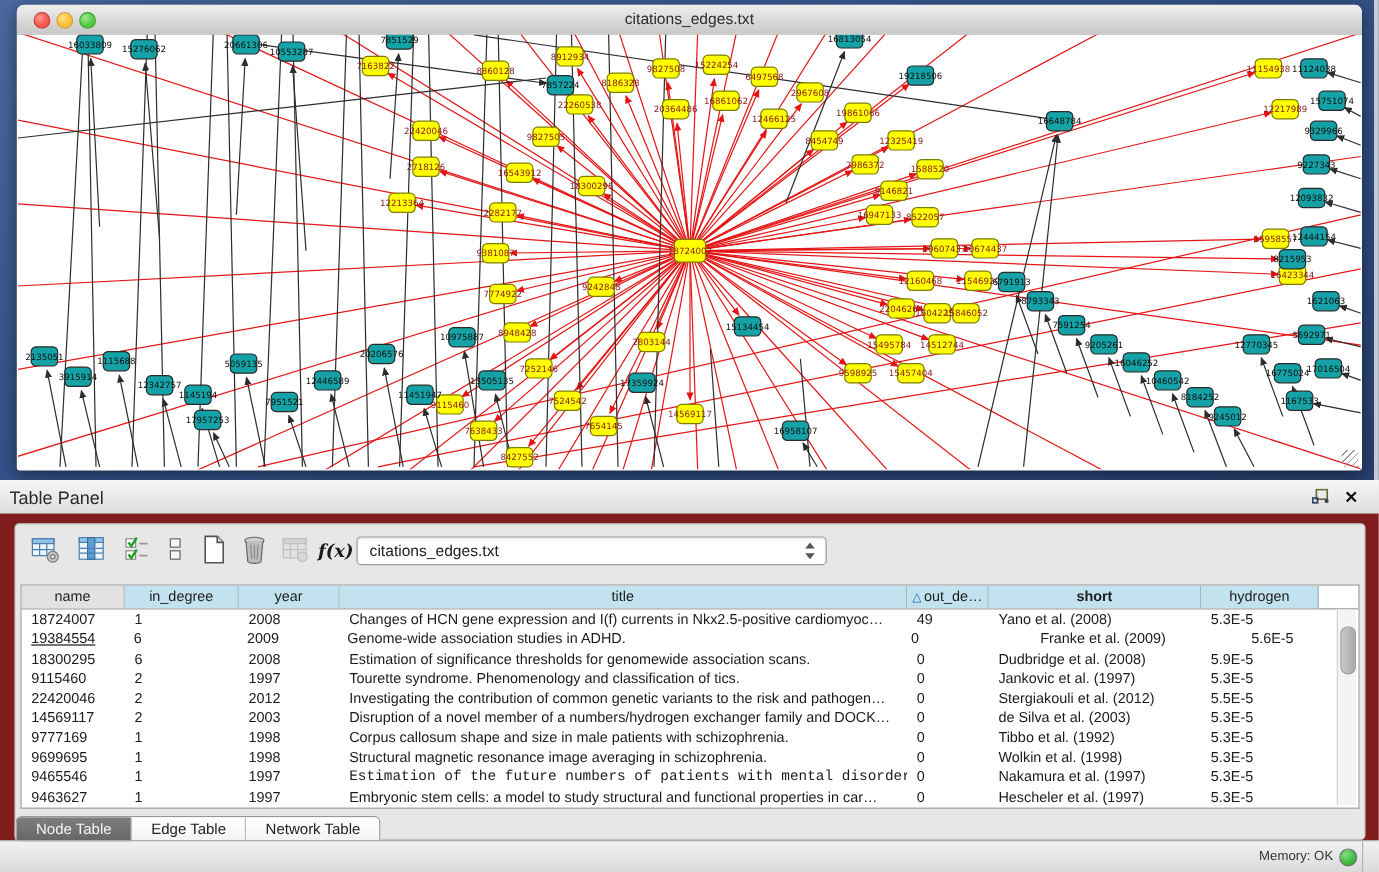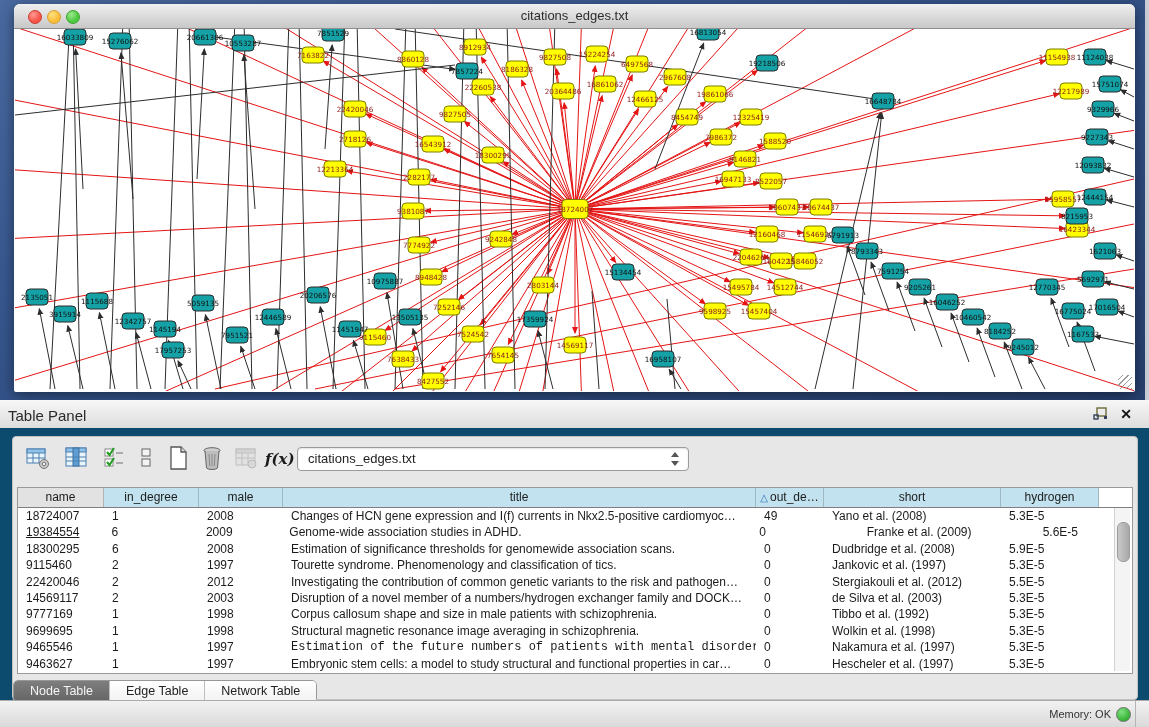--- a/index.html
+++ b/index.html
@@ -34,7 +34,7 @@
   .float-icon{position:absolute;right:40px;top:6px;width:16px;height:14px;cursor:pointer;}
   .close-icon{position:absolute;right:16px;top:5px;width:14px;height:16px;
               font-size:14px;font-weight:bold;color:#111;cursor:pointer;line-height:16px;text-align:center;}
-  .panel-body{position:absolute;left:0;top:428px;width:1149px;height:272px;background:#0c4a6e;}
+  .panel-body{position:absolute;left:0;top:428px;width:1149px;height:272px;background:#7f1d1d;}
   .inner-box{position:absolute;left:12px;top:8px;width:1124px;height:262px;
              background:#e7e7e7;border:1px solid #c2c2c2;border-radius:4px;}
   

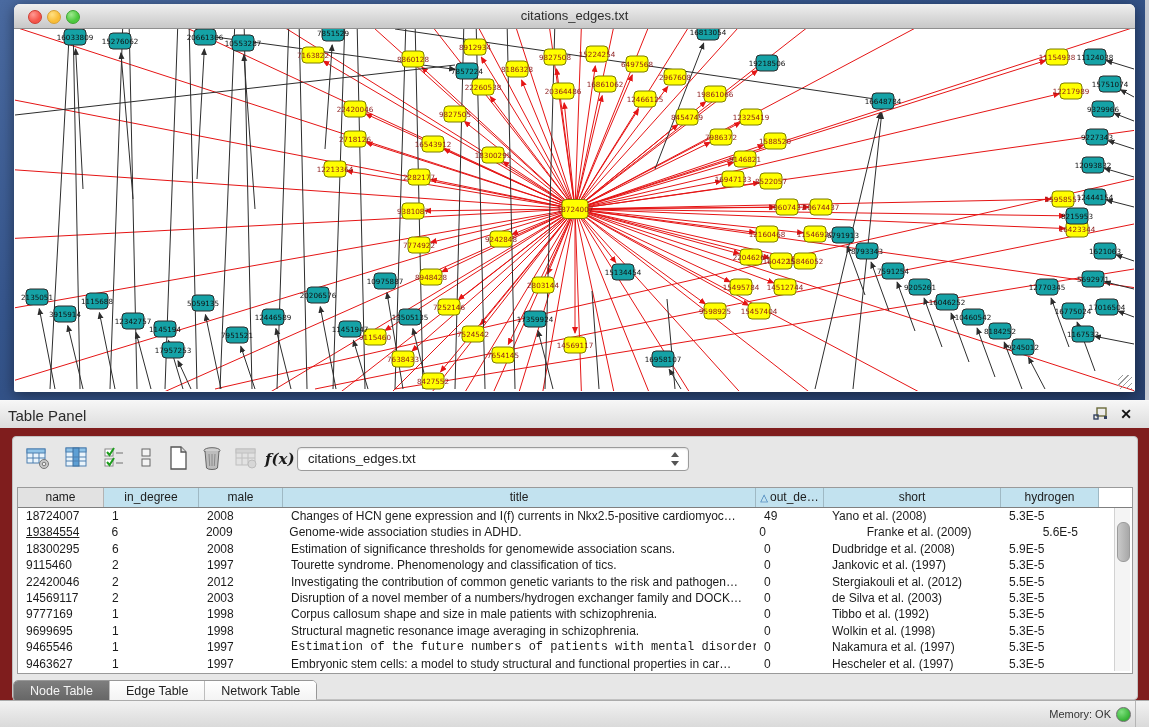--- a/index.html
+++ b/index.html
@@ -774,7 +774,7 @@
       <div class="thead" id="thead">
           <div class="th gray" style="width: 86px;">name</div>
           <div class="th" style="width: 95px;">in_degree</div>
-          <div class="th" style="width: 84px;">male</div>
+          <div class="th" style="width: 84px;">year</div>
           <div class="th" style="width: 473px;">title</div>
           <div class="th" style="width: 68px;"><span class="sort-tri">△</span>out_de…</div>
           <div class="th" style="width: 177px;">short</div>

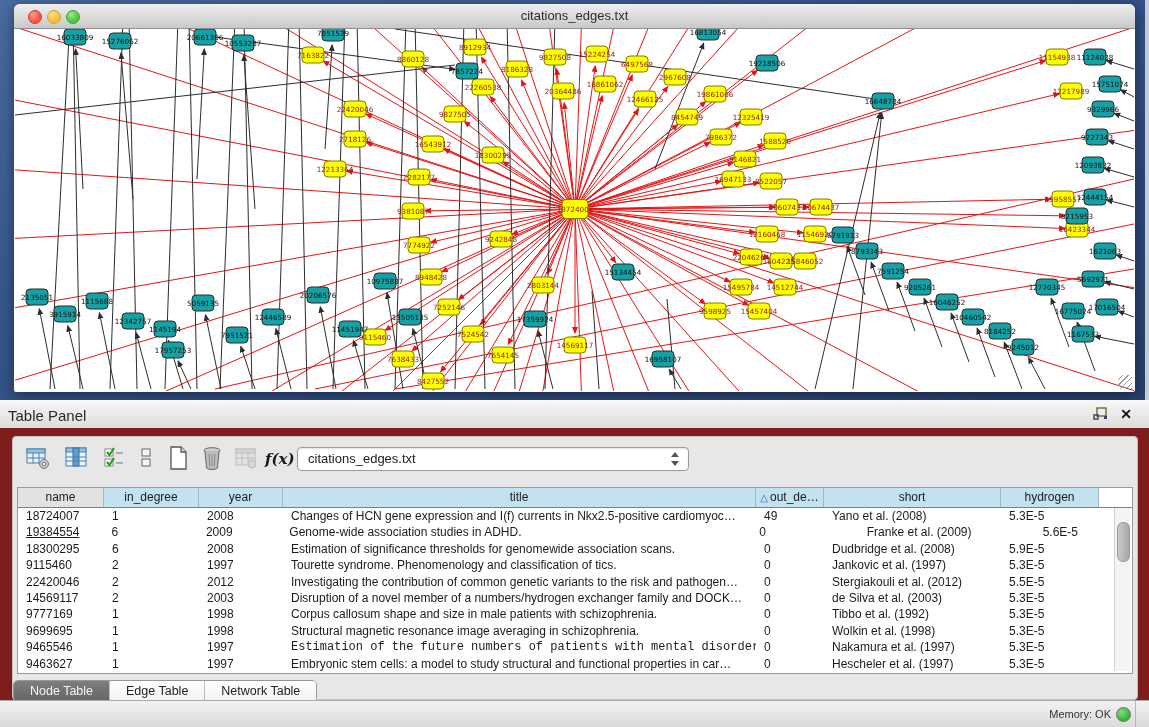--- a/index.html
+++ b/index.html
@@ -777,7 +777,7 @@
           <div class="th" style="width: 84px;">year</div>
           <div class="th" style="width: 473px;">title</div>
           <div class="th" style="width: 68px;"><span class="sort-tri">△</span>out_de…</div>
-          <div class="th" style="width: 177px;">short</div>
+          <div class="th" style="width: 177px; font-weight: bold;">short</div>
           <div class="th" style="width: 98px;">hydrogen</div>
         </div>
       <div id="tbody">

